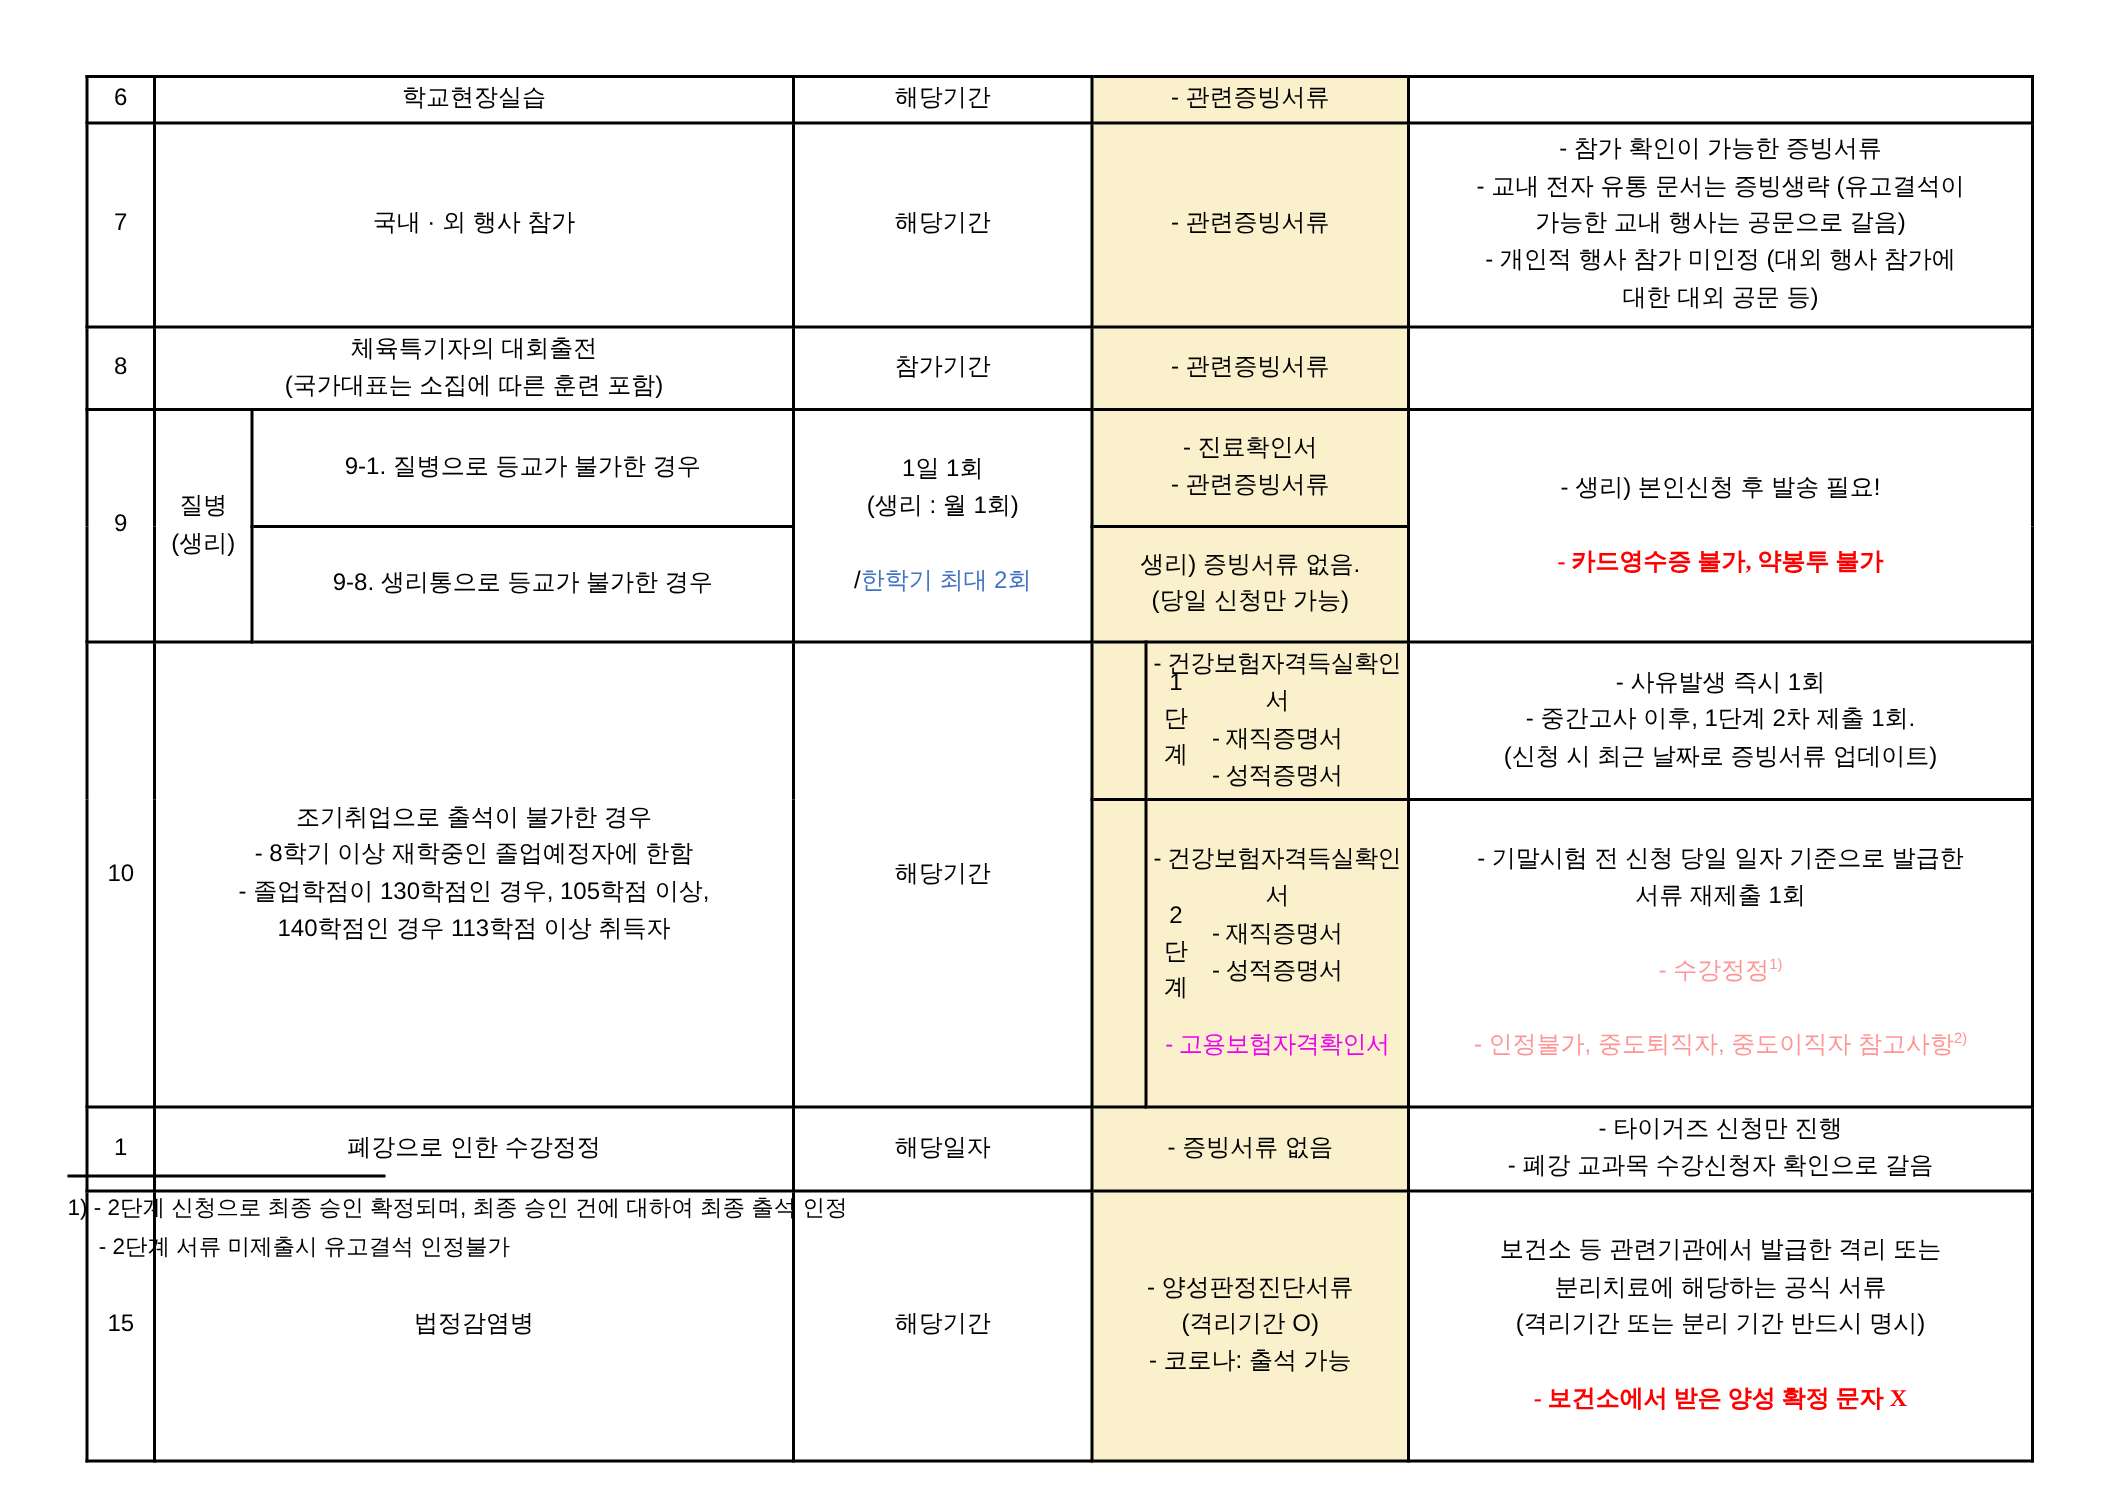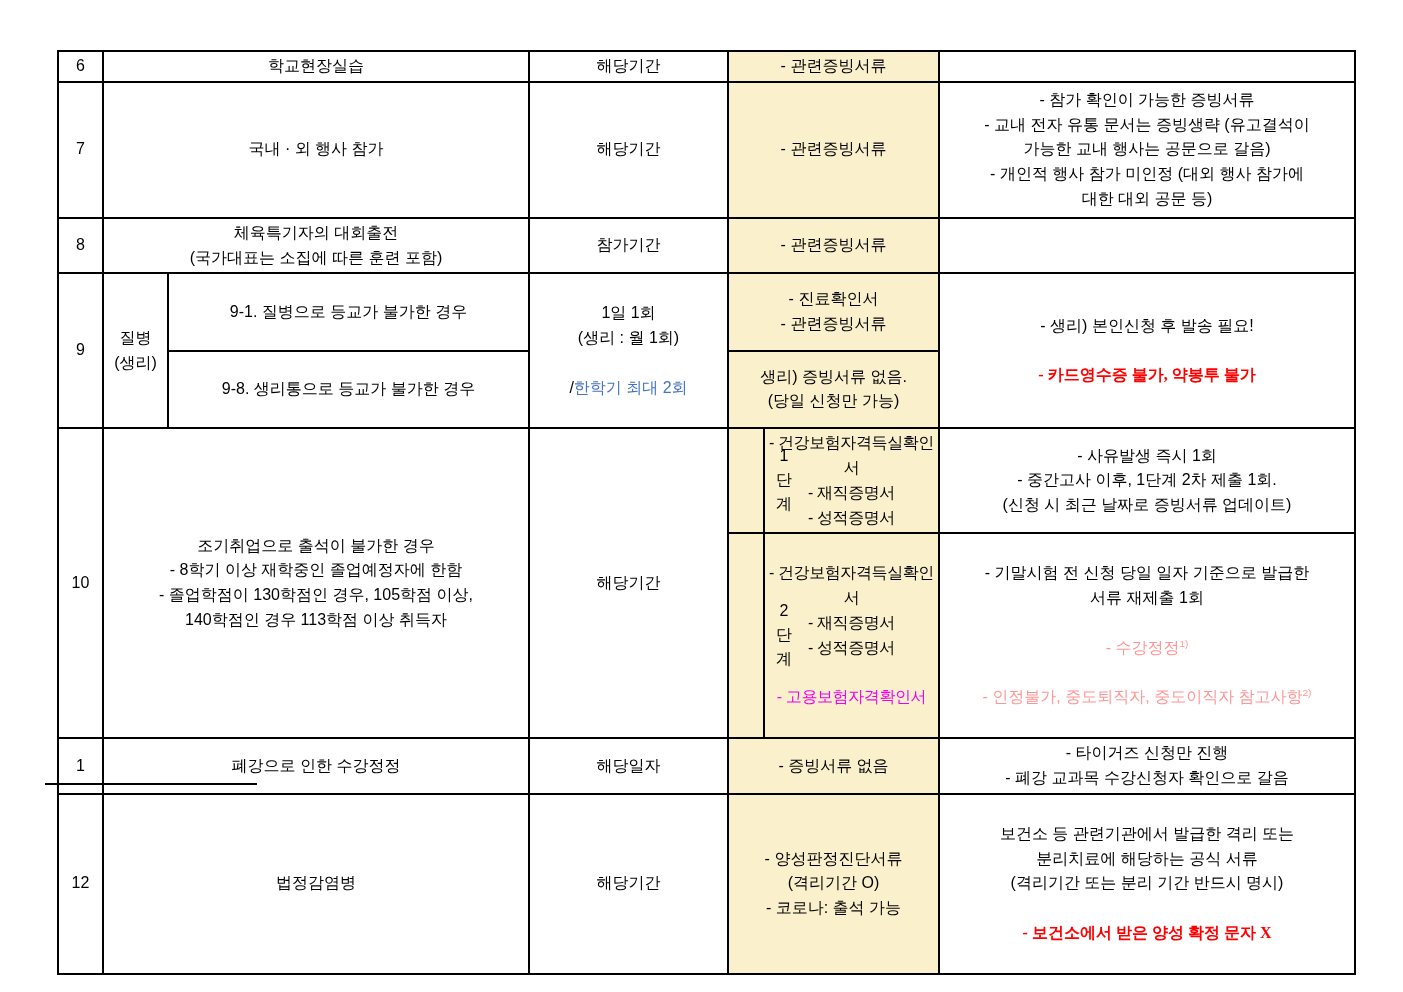--- a/index.html
+++ b/index.html
@@ -155,6 +155,8 @@
     </table>
 
   <div class="fn-divider"></div>
+  <div id="fn1" class="footnote">1) - 2단계 신청으로 최종 승인 확정되며, 최종 승인 건에 대하여 최종 출석 인정
+     - 2단계 서류 미제출시 유고결석 인정불가</div>
 
 </div>
 

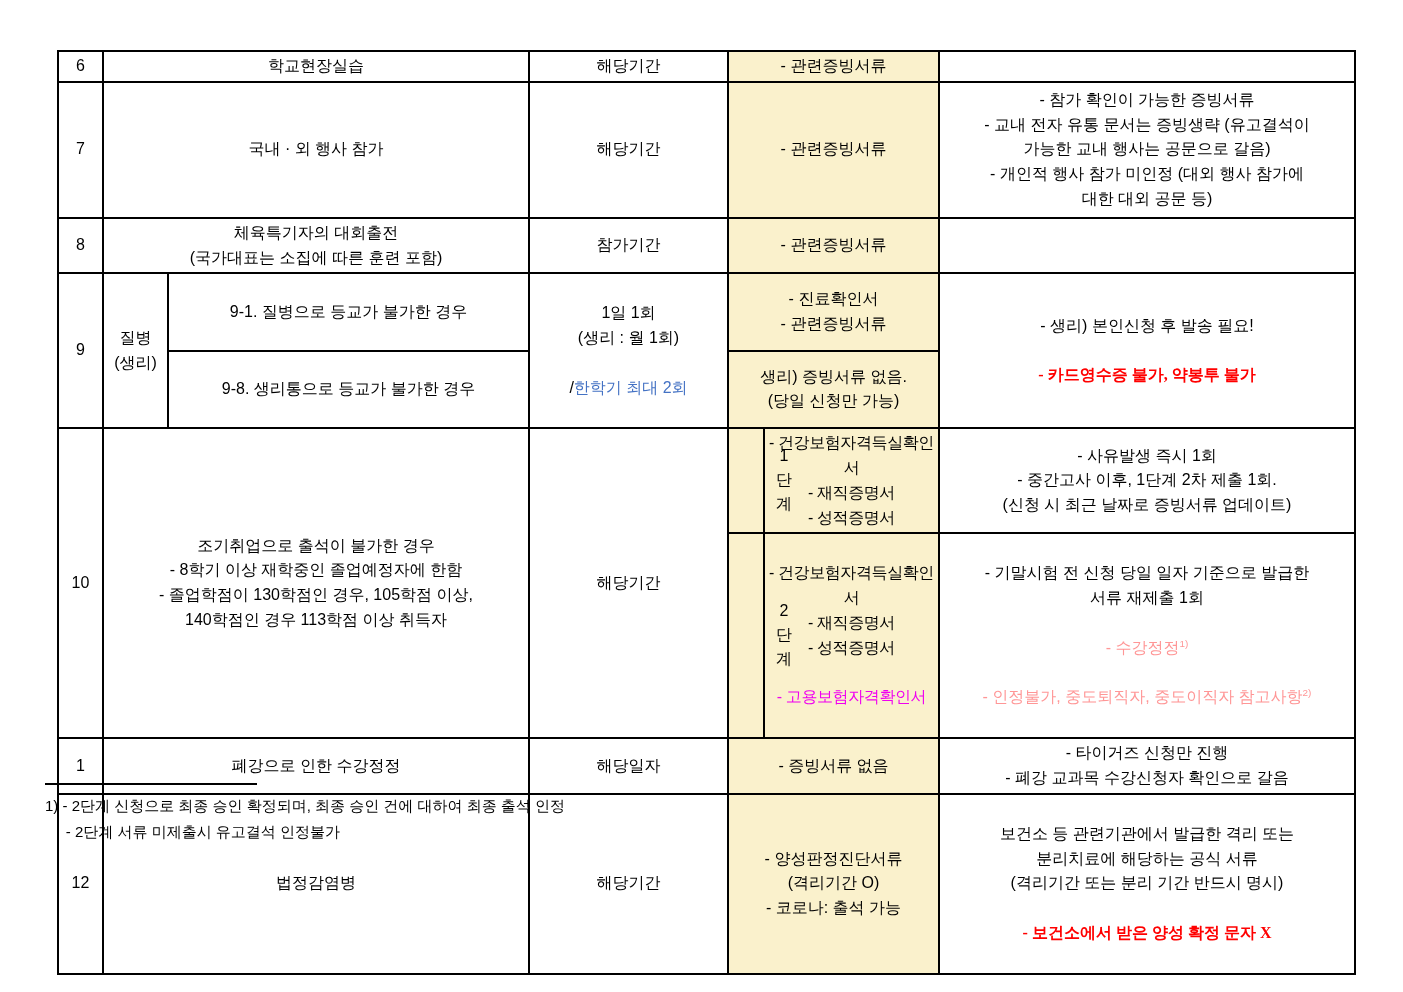--- a/index.html
+++ b/index.html
@@ -138,7 +138,7 @@
     </tr>
 
     <tr style="height:112px">
-      <td>12</td>
+      <td>15</td>
       <td colspan="2">법정감염병</td>
       <td>해당기간</td>
       <td colspan="2" class="yellow">- 양성판정진단서류

